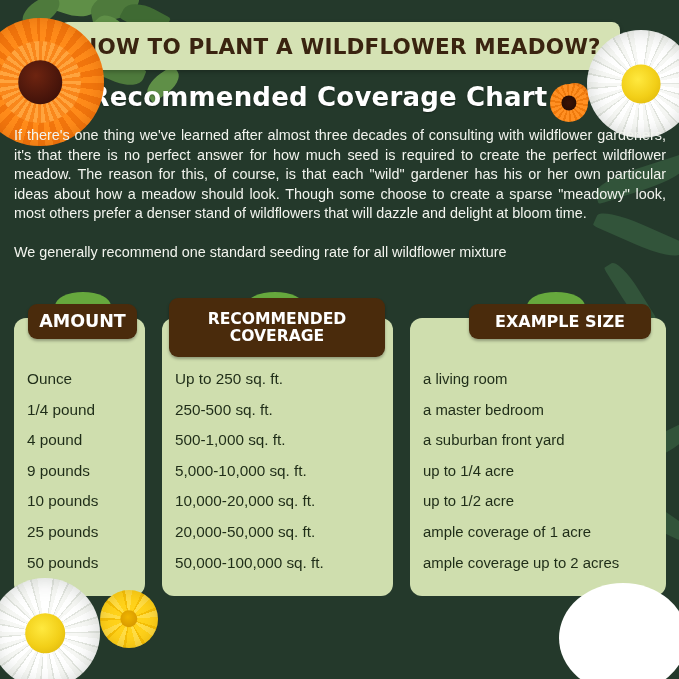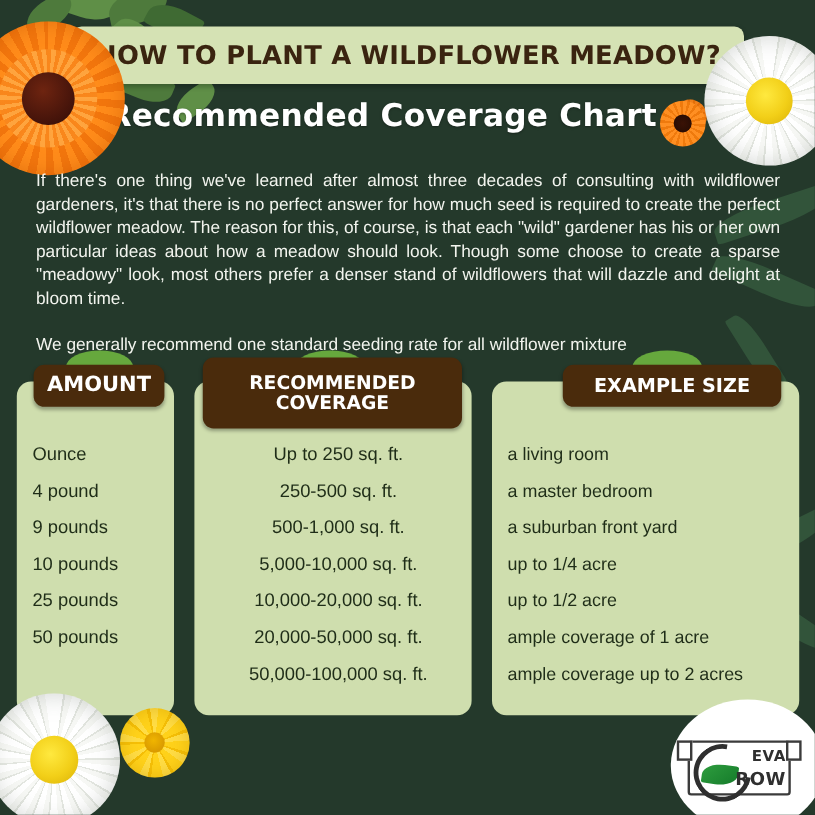--- a/index.html
+++ b/index.html
@@ -115,7 +115,7 @@
     color:#f2f4ee;font-size:14.4px;line-height:19.6px;
     text-align:justify;
   }
-  .body-copy p{margin:16px;}
+  .body-copy p{margin:0;}
   .body-copy p.second{margin-top:19px;text-align:left;}
 
   

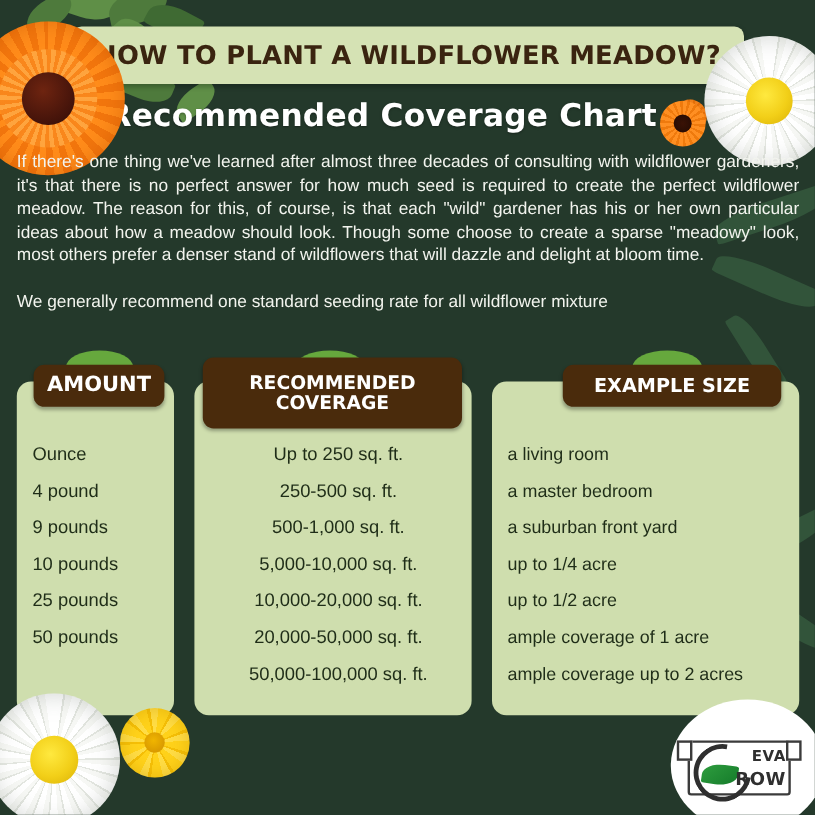--- a/index.html
+++ b/index.html
@@ -126,7 +126,7 @@
     border-radius:12px;
   }
   .panel.p1{left:0;width:131px;}
-  .panel.p2{left:148px;width:231px;text-align:center;}
+  .panel.p2{left:148px;width:231px;}
   .panel.p3{left:396px;width:256px;}
 
   .semicircle{

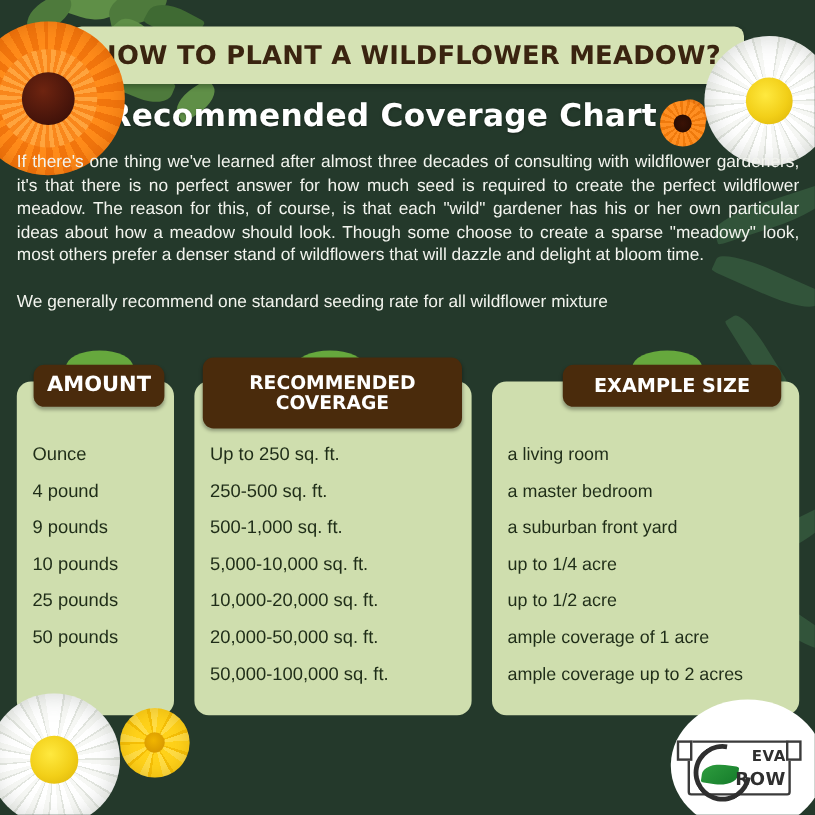--- a/index.html
+++ b/index.html
@@ -281,6 +281,7 @@
     <div class="panel p1">
       <div class="rows">
         <div class="row">Ounce</div>
+        <div class="row">1/4 pound</div>
         <div class="row">4 pound</div>
         <div class="row">9 pounds</div>
         <div class="row">10 pounds</div>

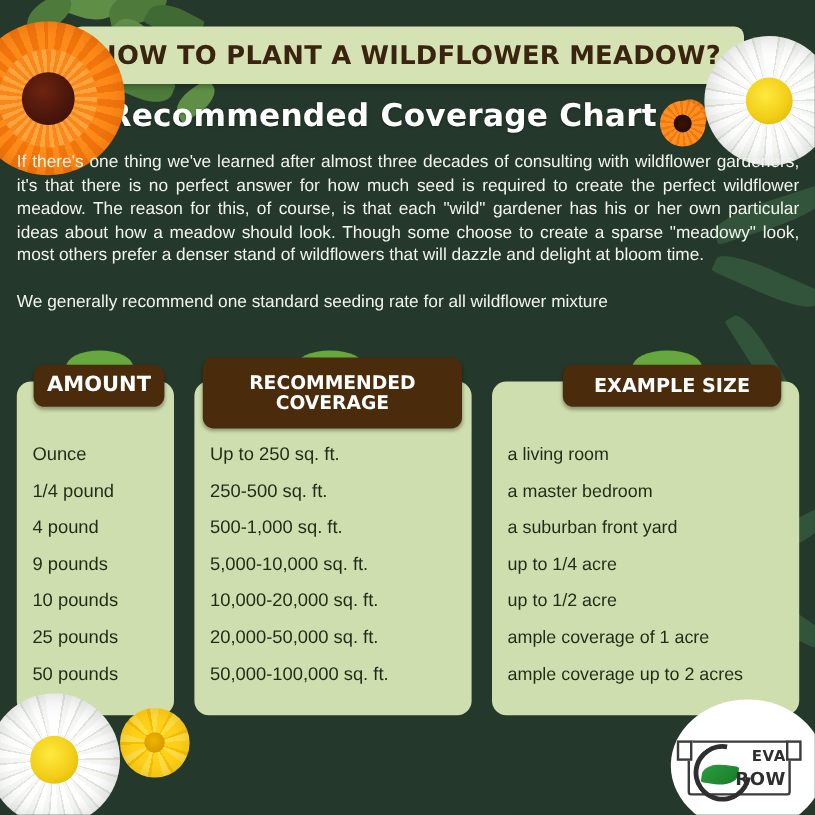--- a/index.html
+++ b/index.html
@@ -339,15 +339,6 @@
 
   <div class="logo-wrap">
     <div class="logo-disc"></div>
-    <div class="logo-mark">
-      <div class="logo-frame"></div>
-      <div class="logo-g"></div>
-      <div class="logo-leaf"></div>
-      <div class="logo-text">
-        <div class="logo-eva">EVA</div>
-        <div class="logo-row">ROW</div>
-      </div>
-    </div>
   </div>
 
 </div>

